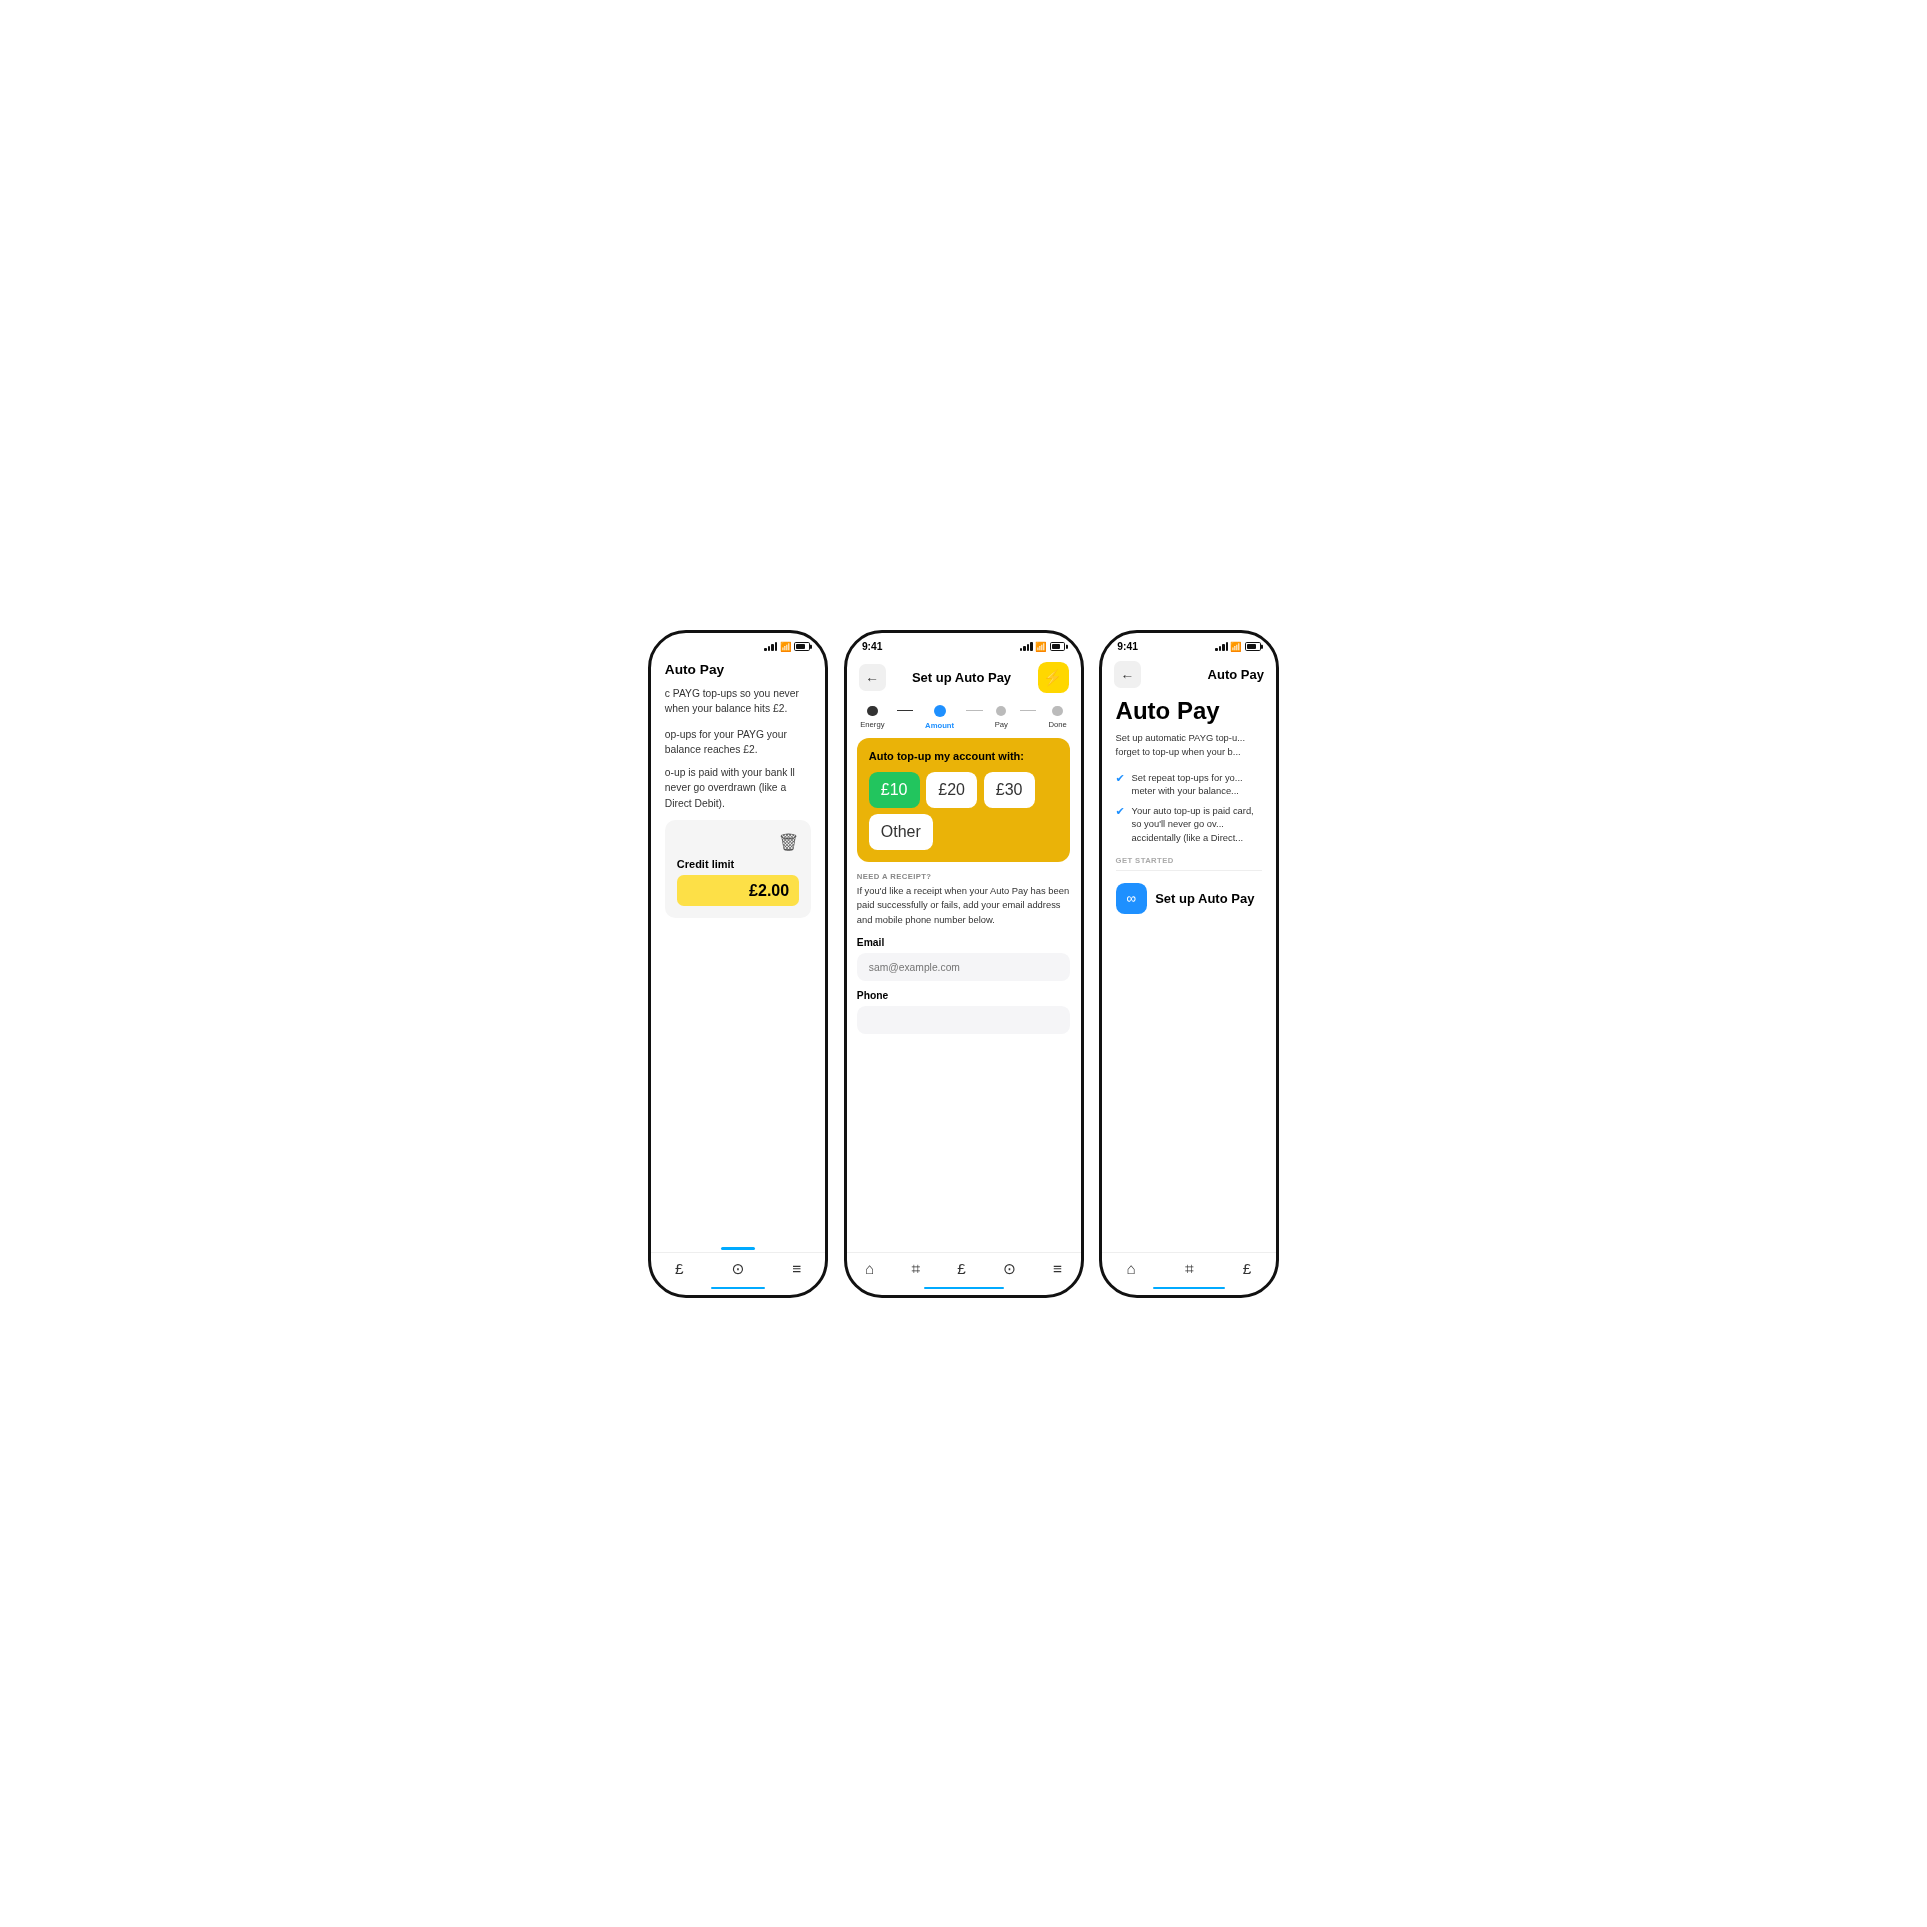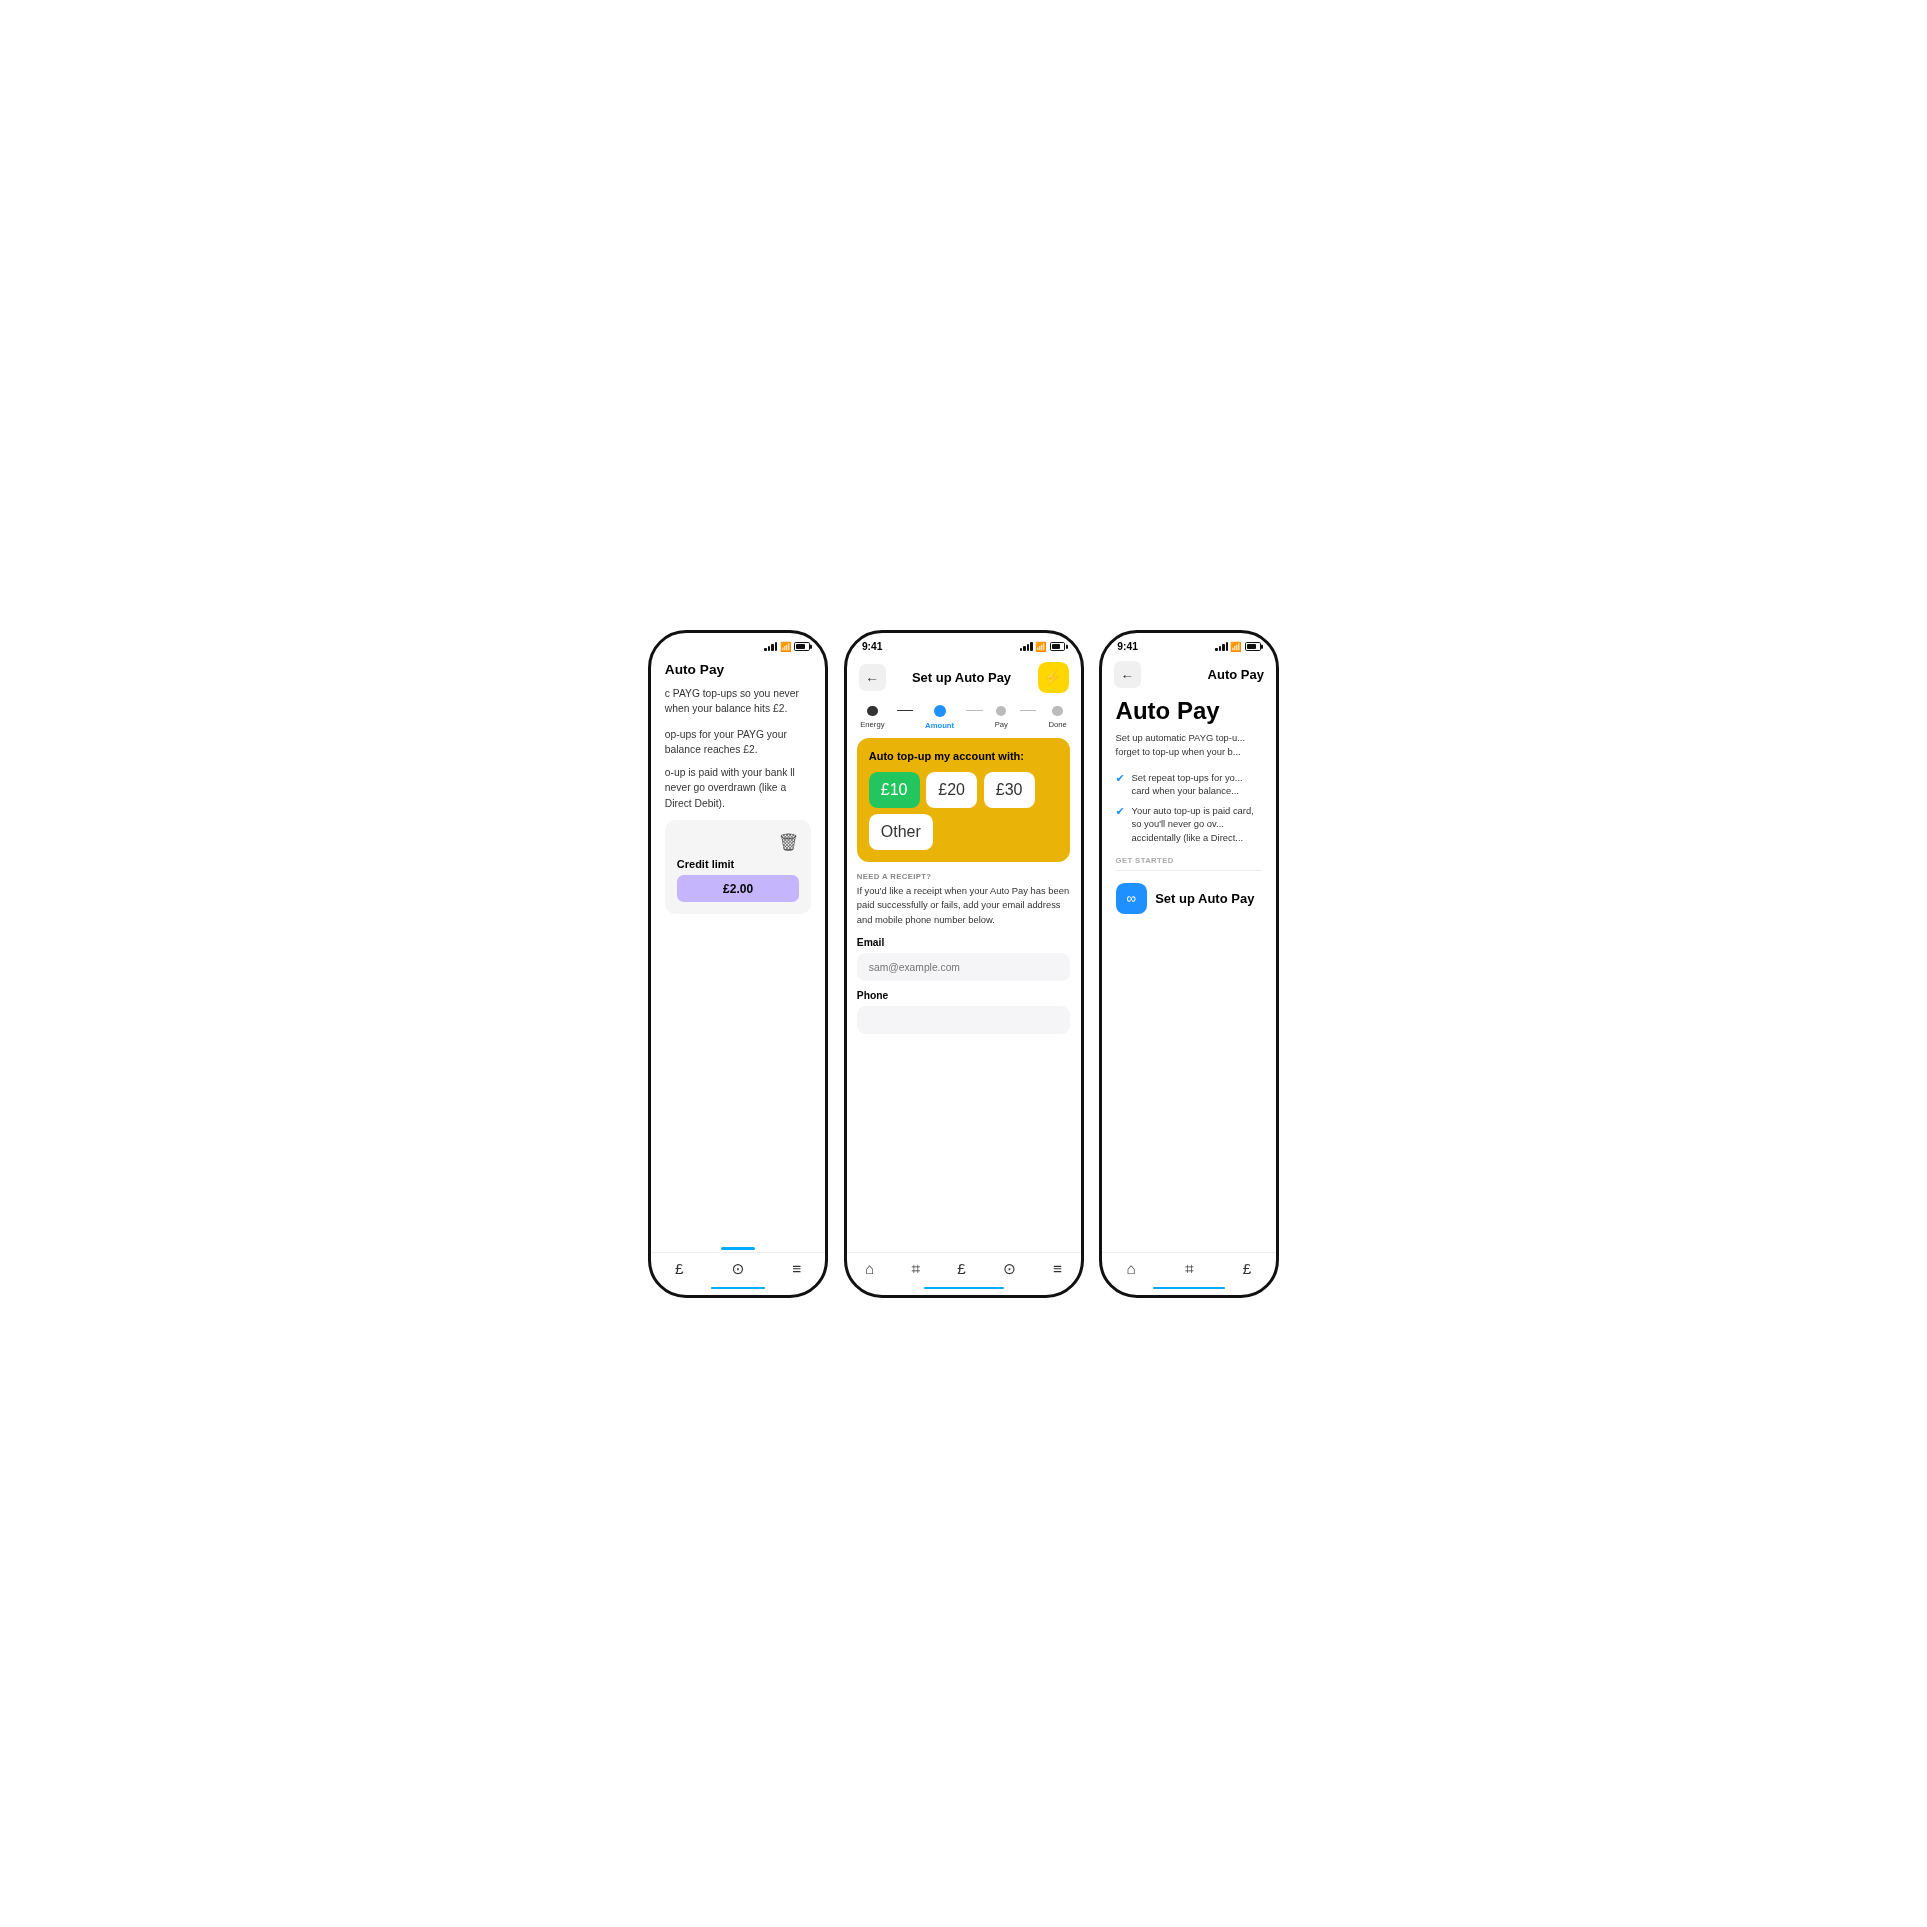--- a/index.html
+++ b/index.html
@@ -646,7 +646,7 @@
 
         <div class="check-item">
           <span class="check-mark">✔</span>
-          <span class="check-text">Set repeat top-ups for yo... card when your balance...</span>
+          <span class="check-text">Set repeat top-ups for yo... meter with your balance...</span>
         </div>
         <div class="check-item">
           <span class="check-mark">✔</span>

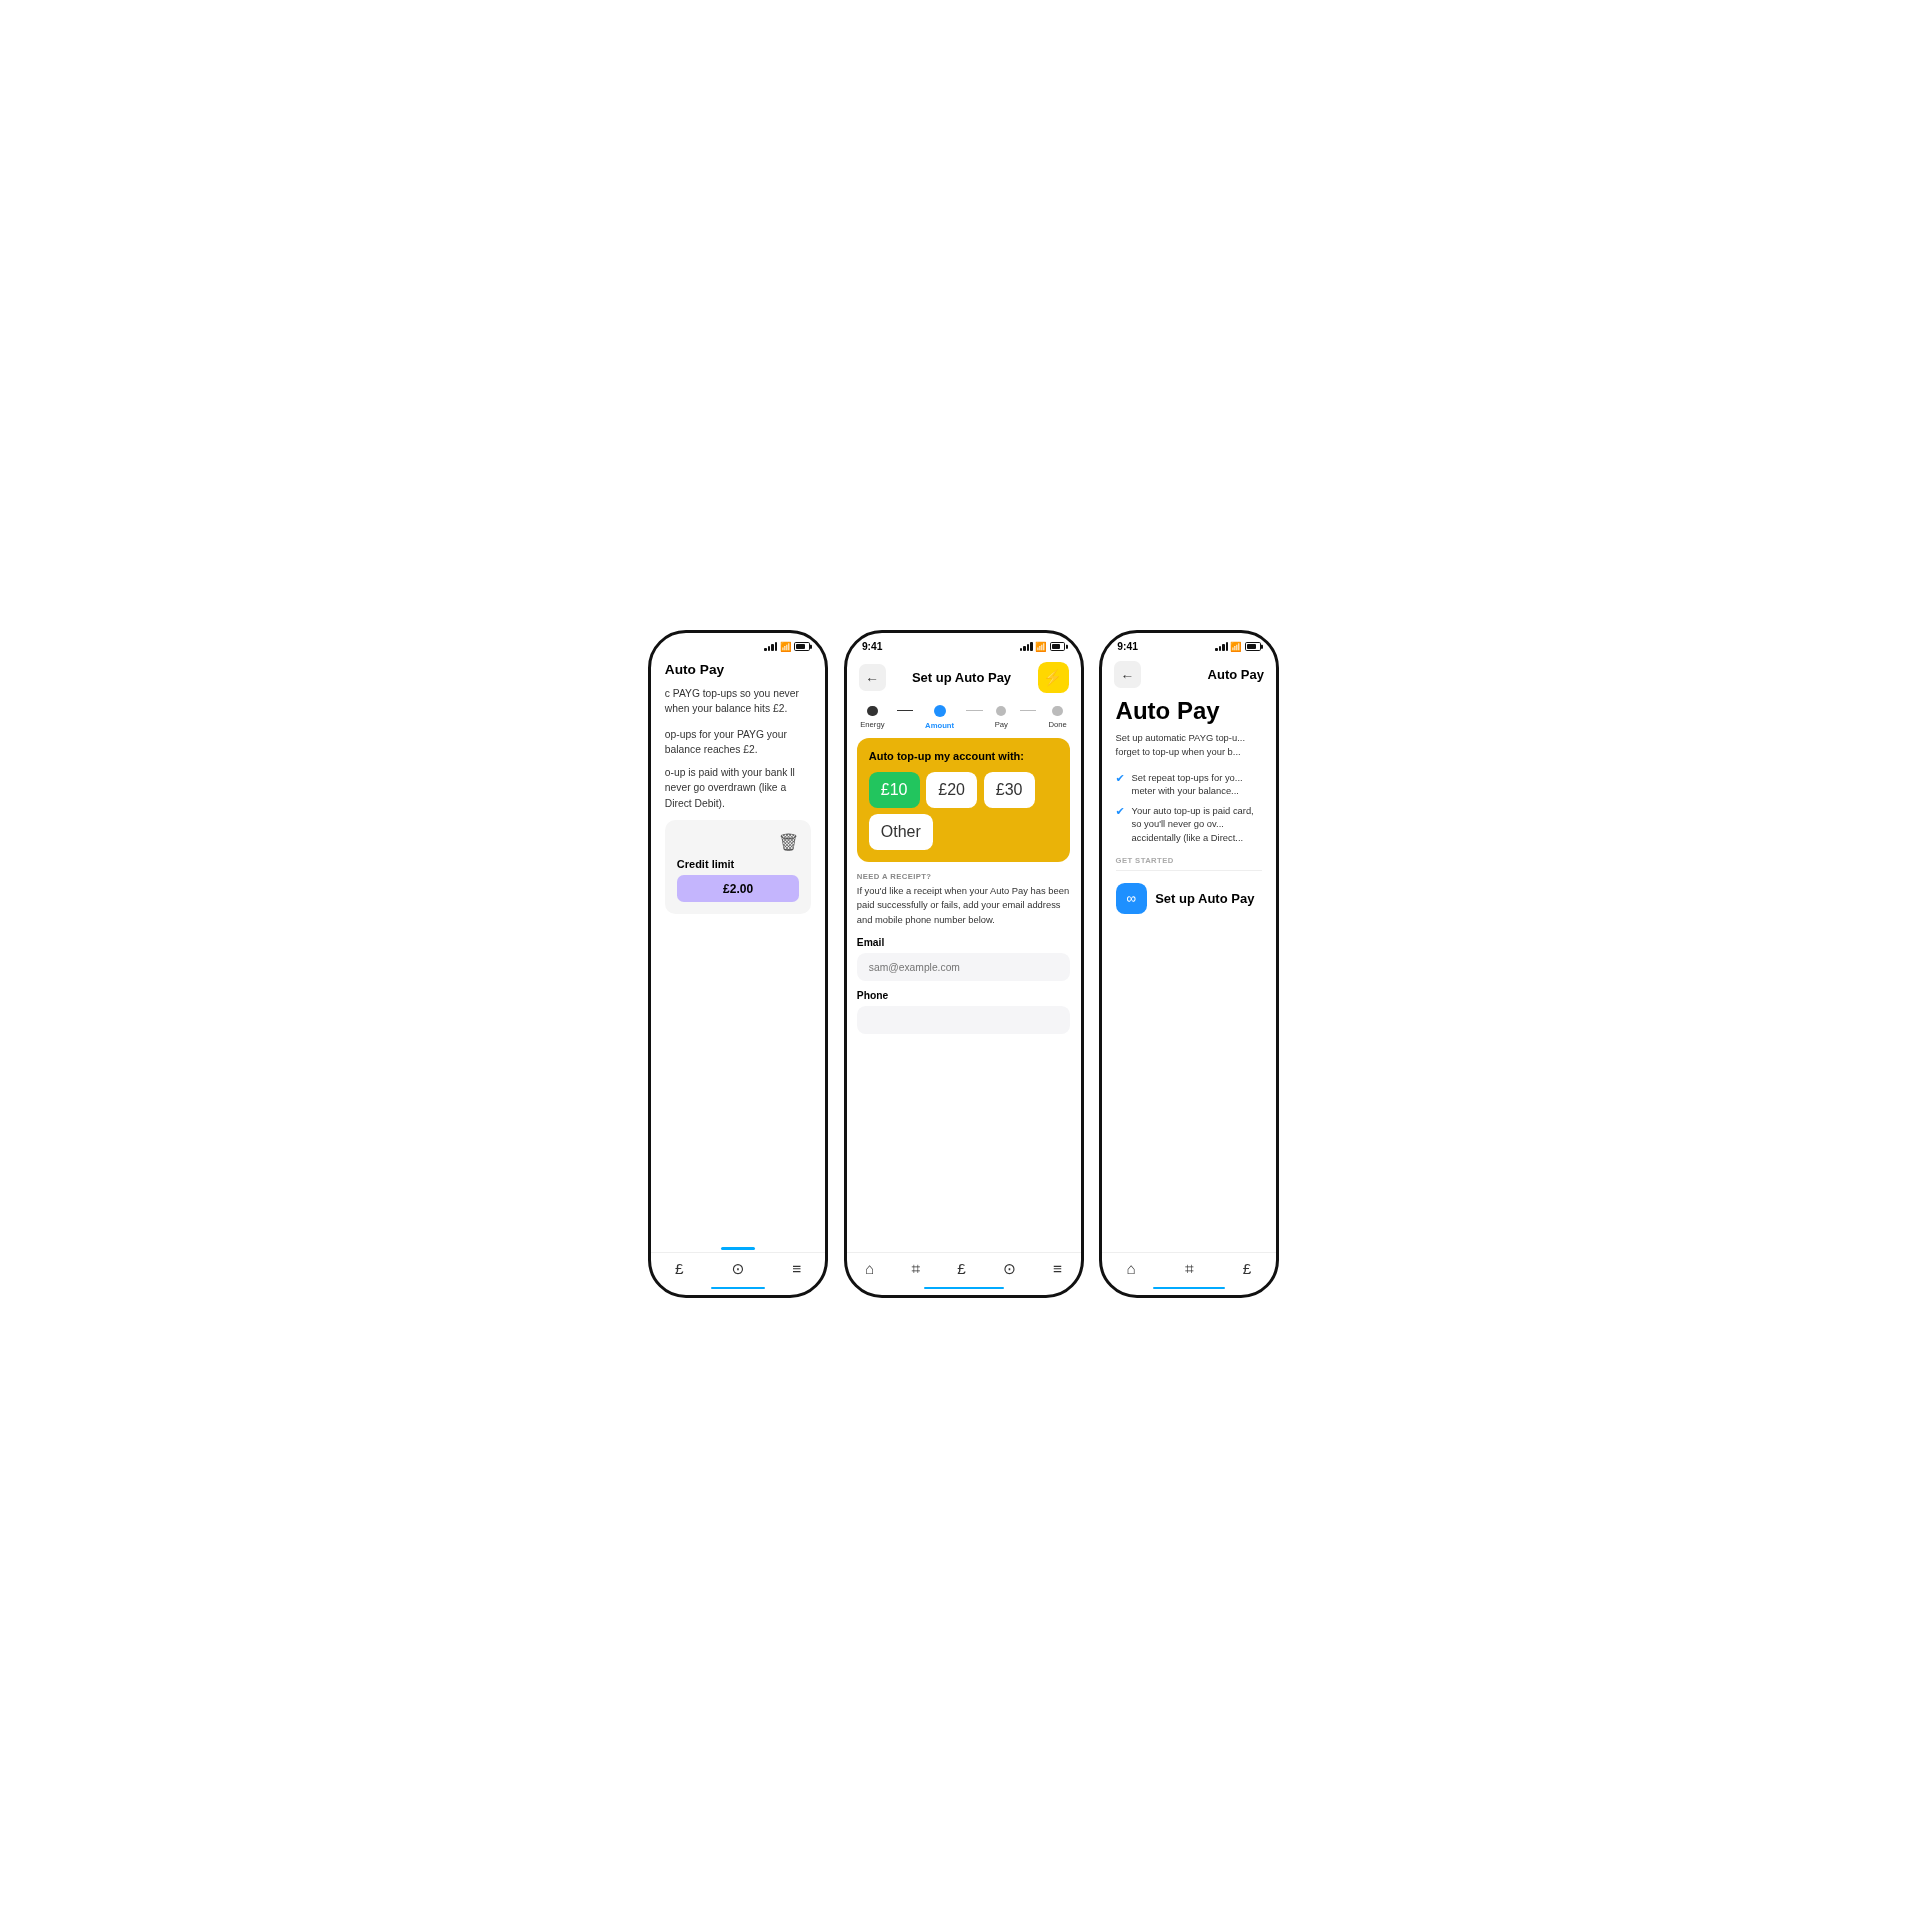--- a/index.html
+++ b/index.html
@@ -194,13 +194,13 @@
       margin-bottom: 5.1px;
     }
     .credit-value-box {
-      background: #c4b5fd;
+      background: #fde047;
       border-radius: 6.8px;
       padding: 6.8px 10.3px;
-      font-size: 12px;
+      font-size: 16px;
       font-weight: 600;
       width: 100%;
-      text-align: center;
+      text-align: right;
     }
 
     

